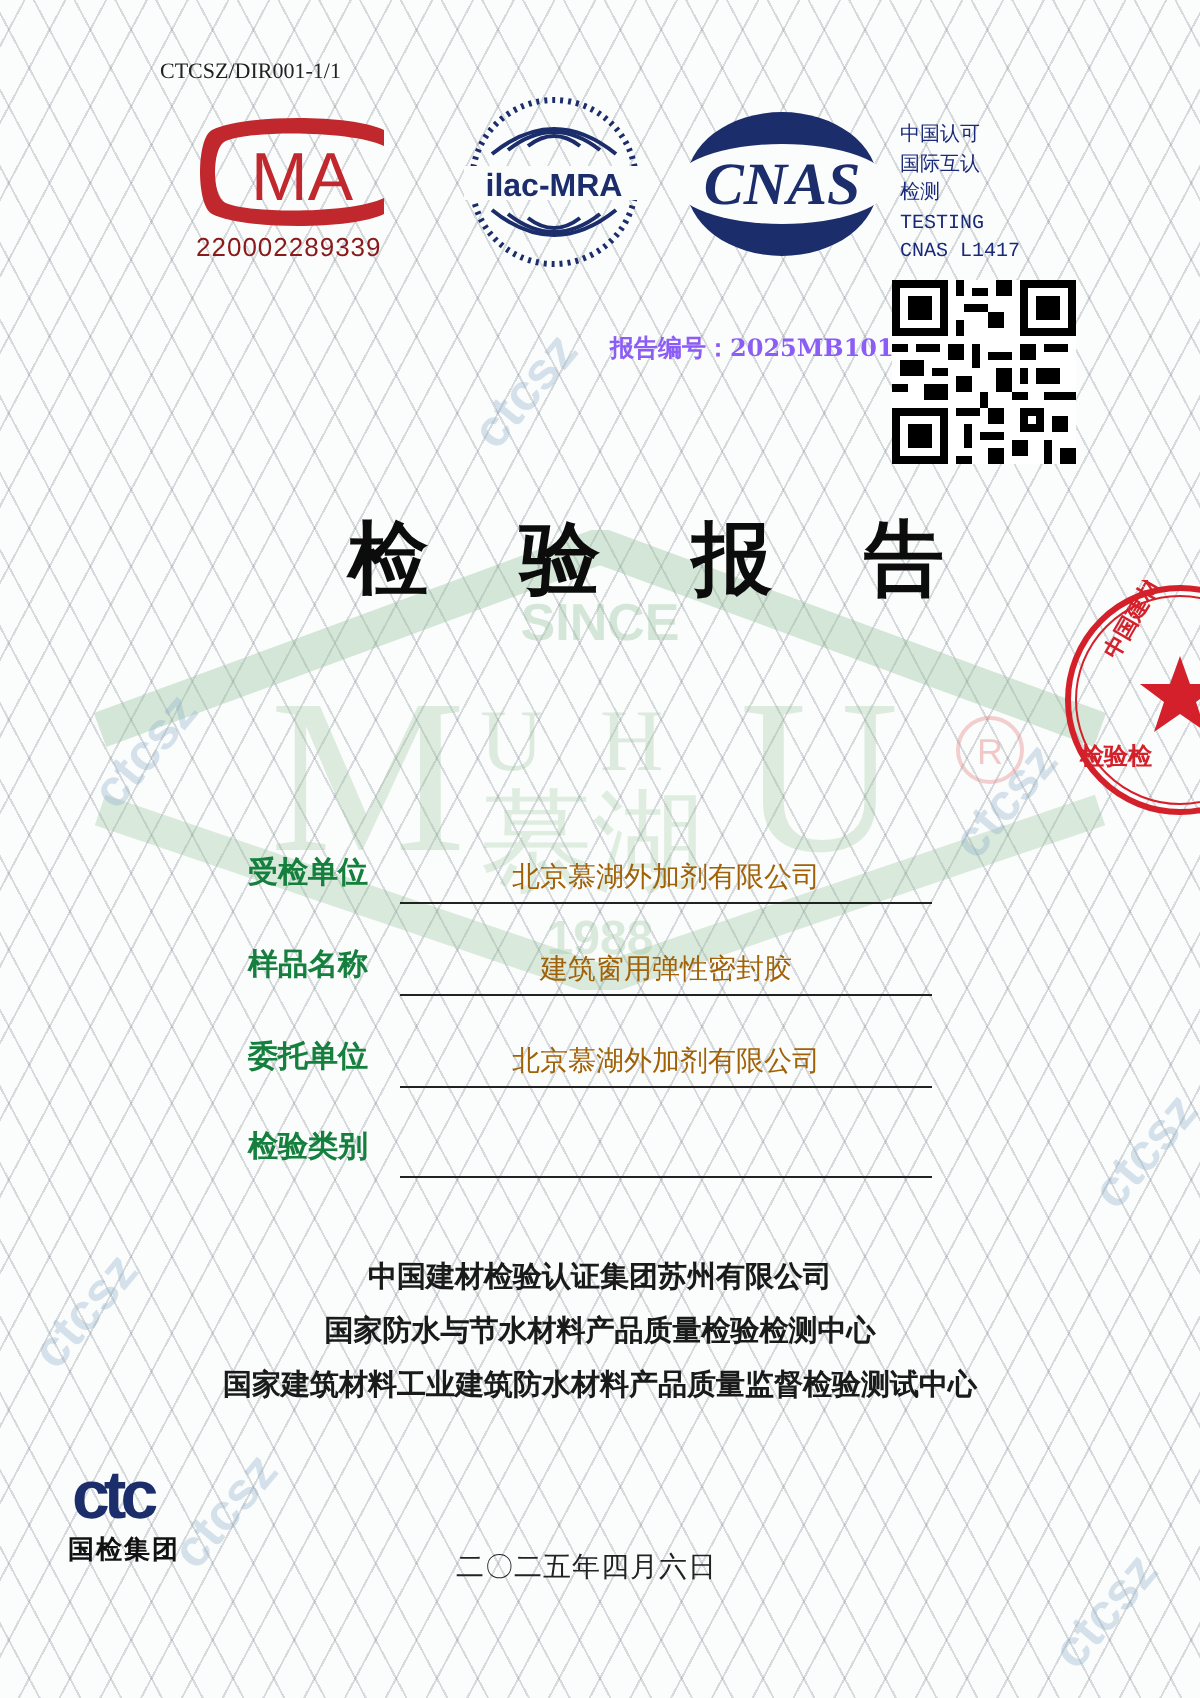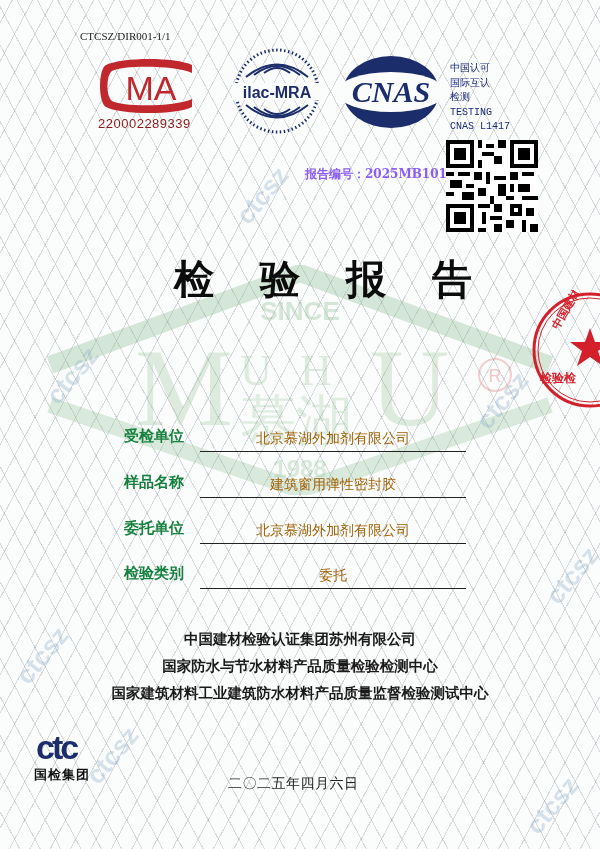--- a/index.html
+++ b/index.html
@@ -178,7 +178,6 @@
   <div class="field" style="top:561px;font-family:Liberation Serif, serif;">
     <span class="field-label">检验类别</span>
     <span class="field-line"></span>
-    <span class="field-value">委托</span>
   </div>
 
   <div class="orgs">

